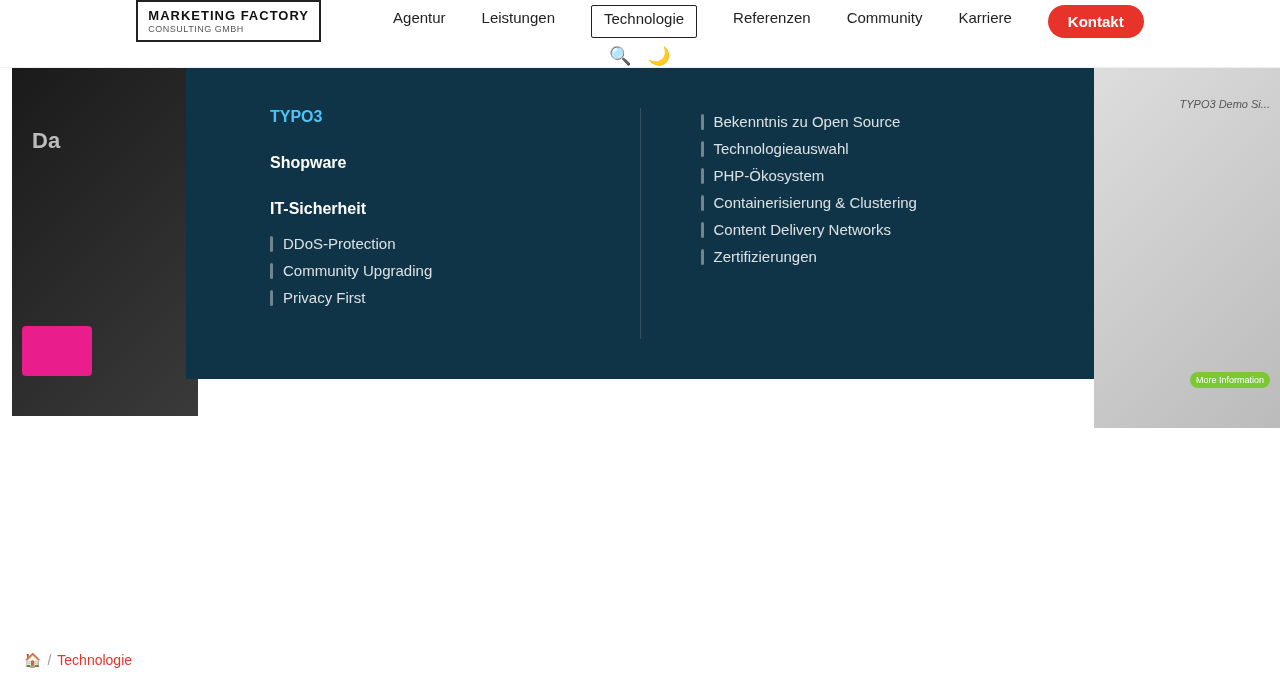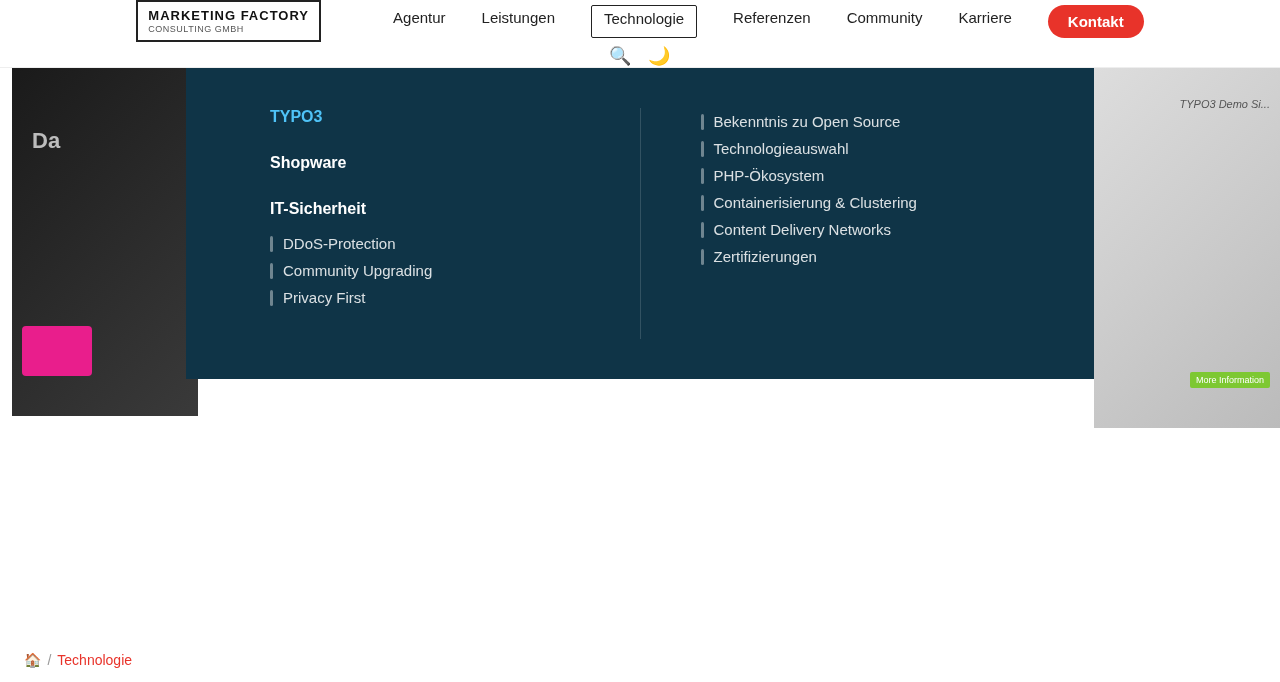--- a/index.html
+++ b/index.html
@@ -160,7 +160,7 @@
       color: #fff;
       font-size: 9px;
       padding: 3px 6px;
-      border-radius: 2px;
+      border-radius: 8px;
     }
 
     

